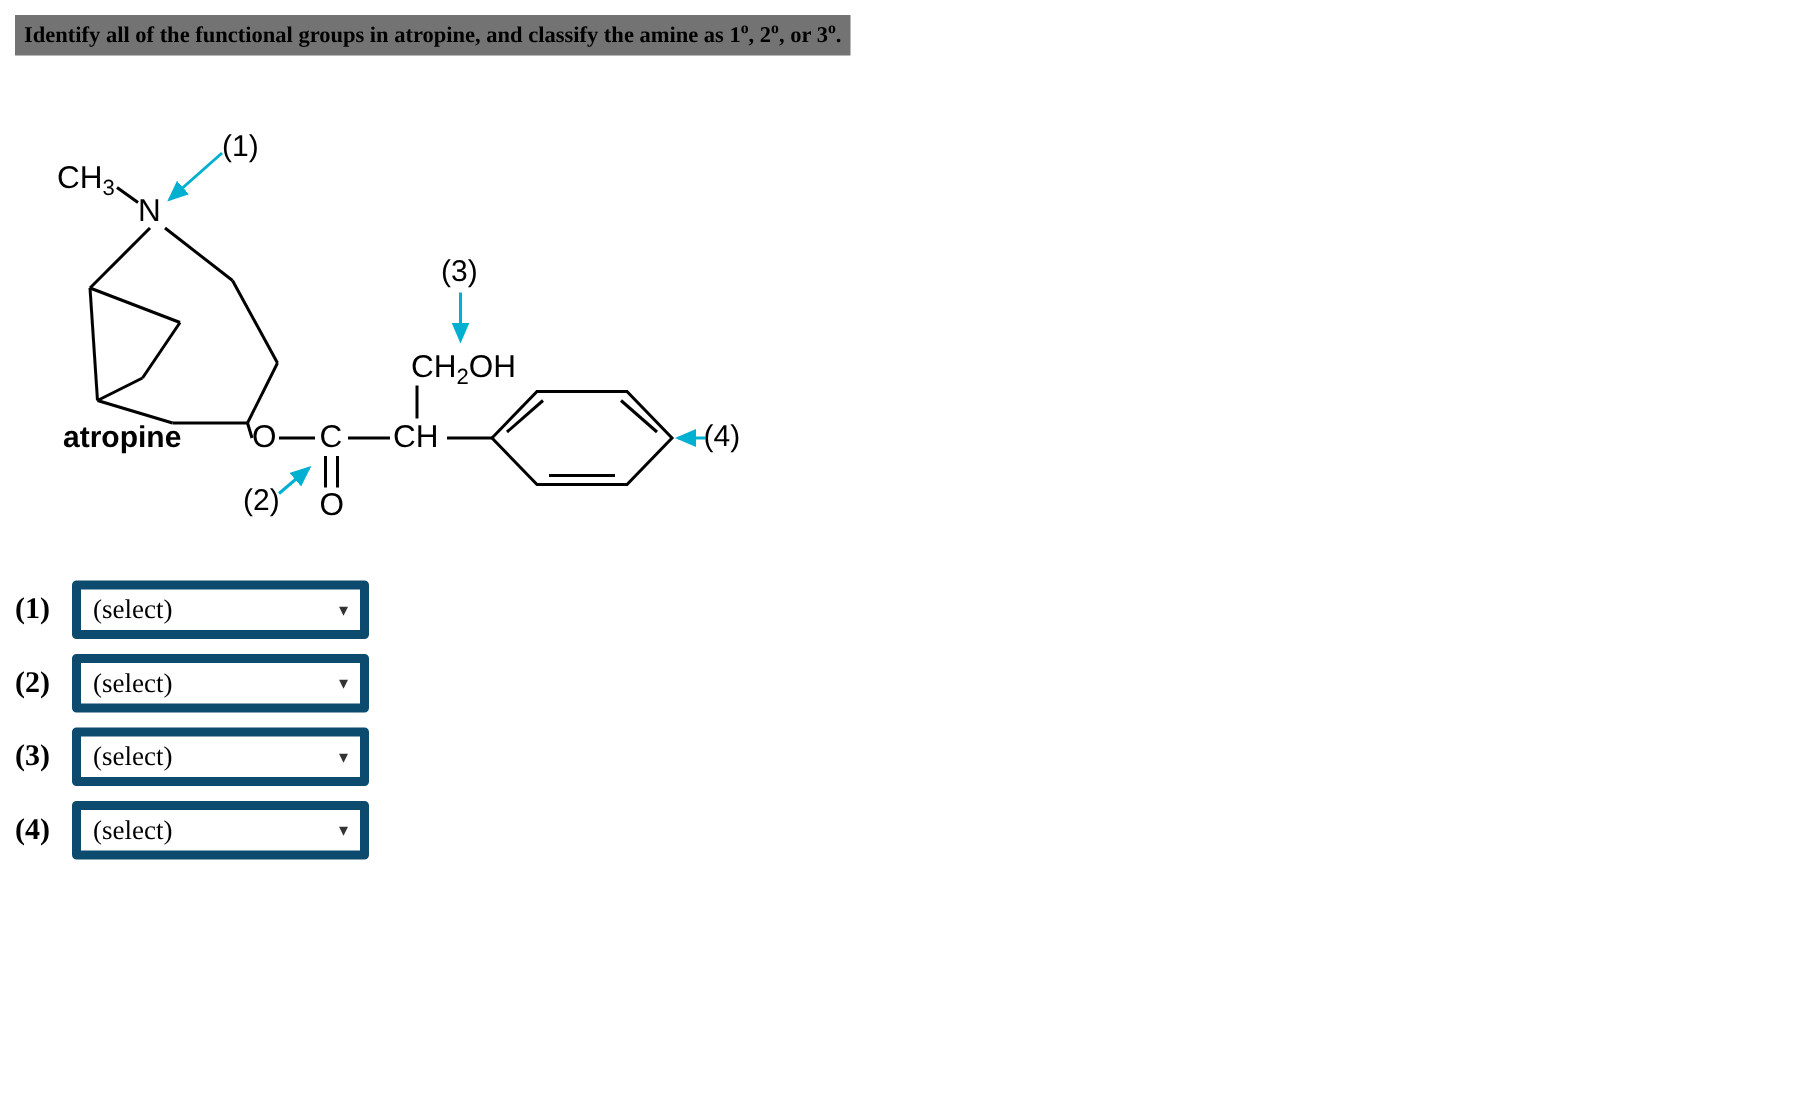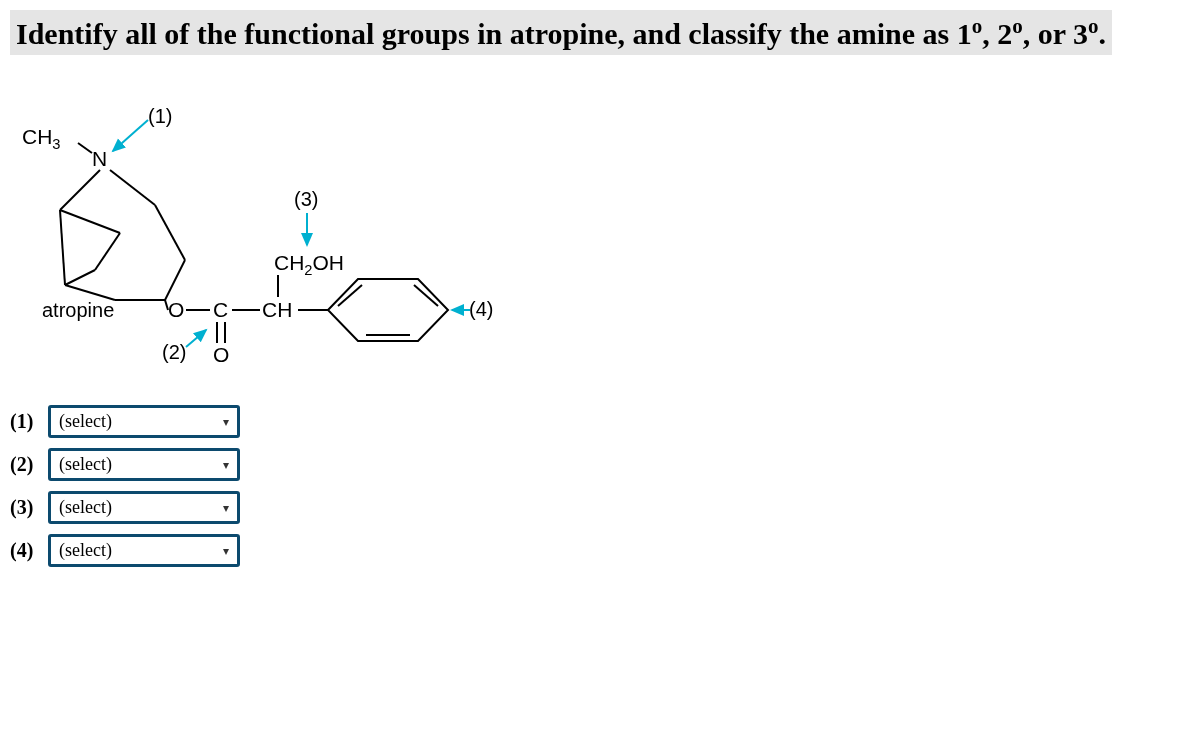--- a/index.html
+++ b/index.html
@@ -9,10 +9,10 @@
       background: #fff;
     }
     .question-header {
-      background: #e5e5e5;
+      background: #737373;
       padding: 4px 6px;
       font-weight: bold;
-      font-size: 30px;
+      font-size: 15px;
       display: inline-block;
       margin-bottom: 20px;
     }

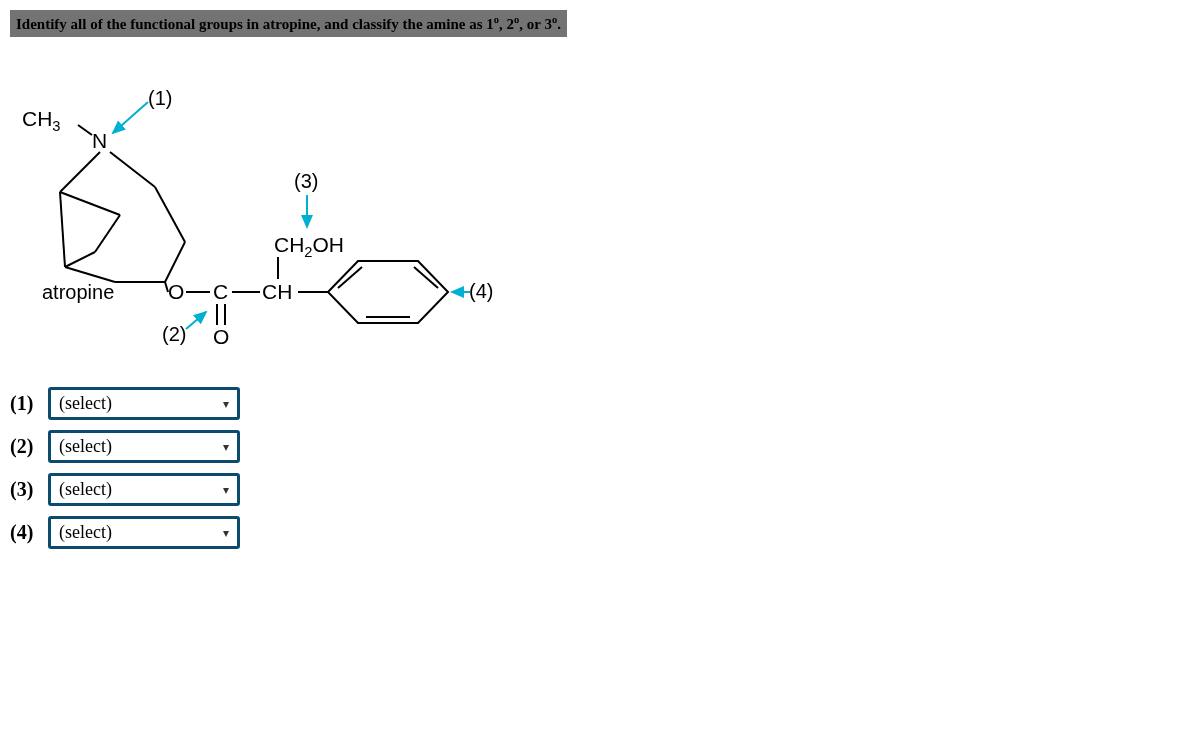--- a/index.html
+++ b/index.html
@@ -26,7 +26,7 @@
     }
     .label-ch3 {
       position: absolute;
-      left: 12px;
+      left: 28px;
       top: 40px;
       font-family: Arial, sans-serif;
       font-size: 21px;

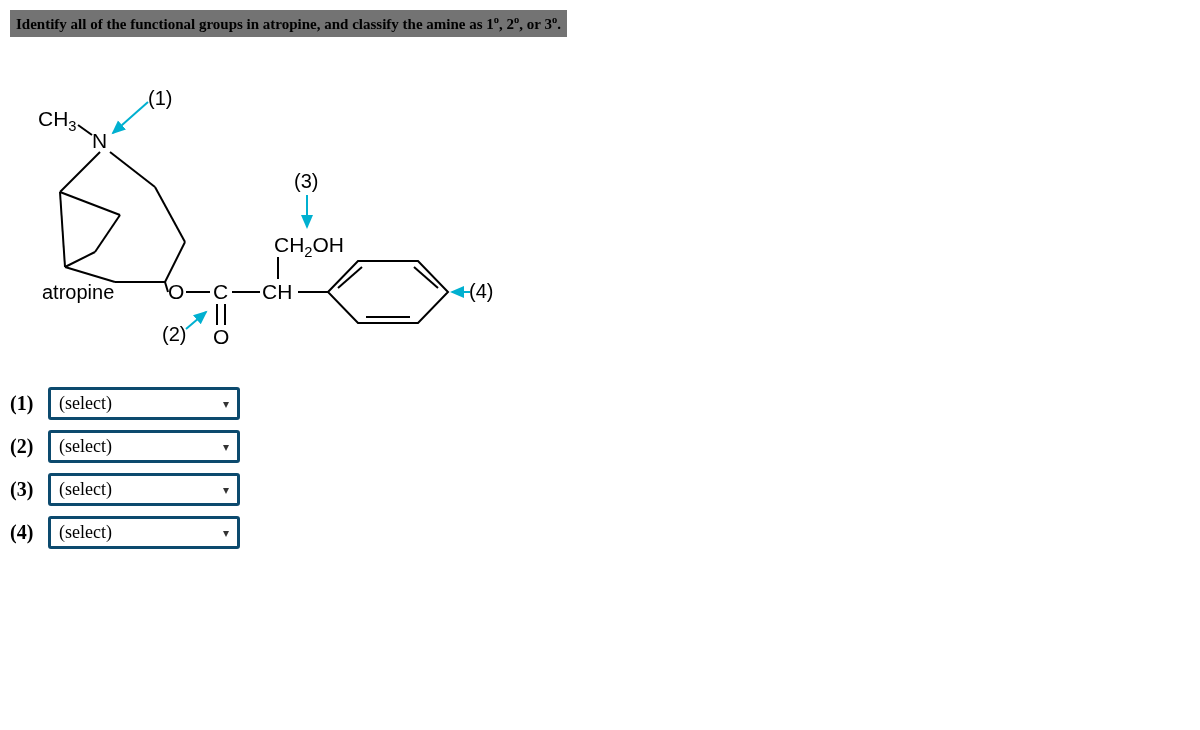--- a/index.html
+++ b/index.html
@@ -45,6 +45,7 @@
       top: 214px;
       font-family: Arial, sans-serif;
       font-size: 20px;
+      font-weight: bold;
     }
     .num-label {
       font-family: Arial, sans-serif;

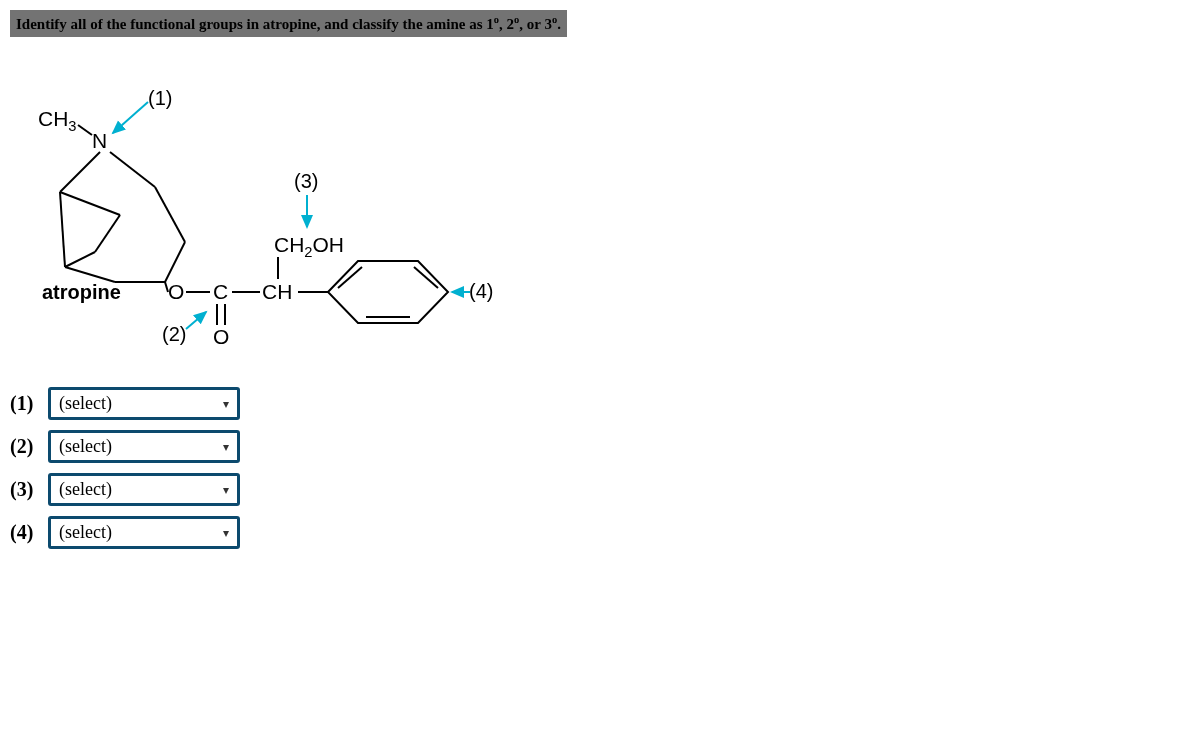--- a/index.html
+++ b/index.html
@@ -70,7 +70,7 @@
       min-width: 32px;
     }
     .select-box {
-      border: 3px solid #0c4a6e;
+      border: 6px solid #0c4a6e;
       border-radius: 3px;
       padding: 3px 28px 3px 8px;
       font-size: 18px;

